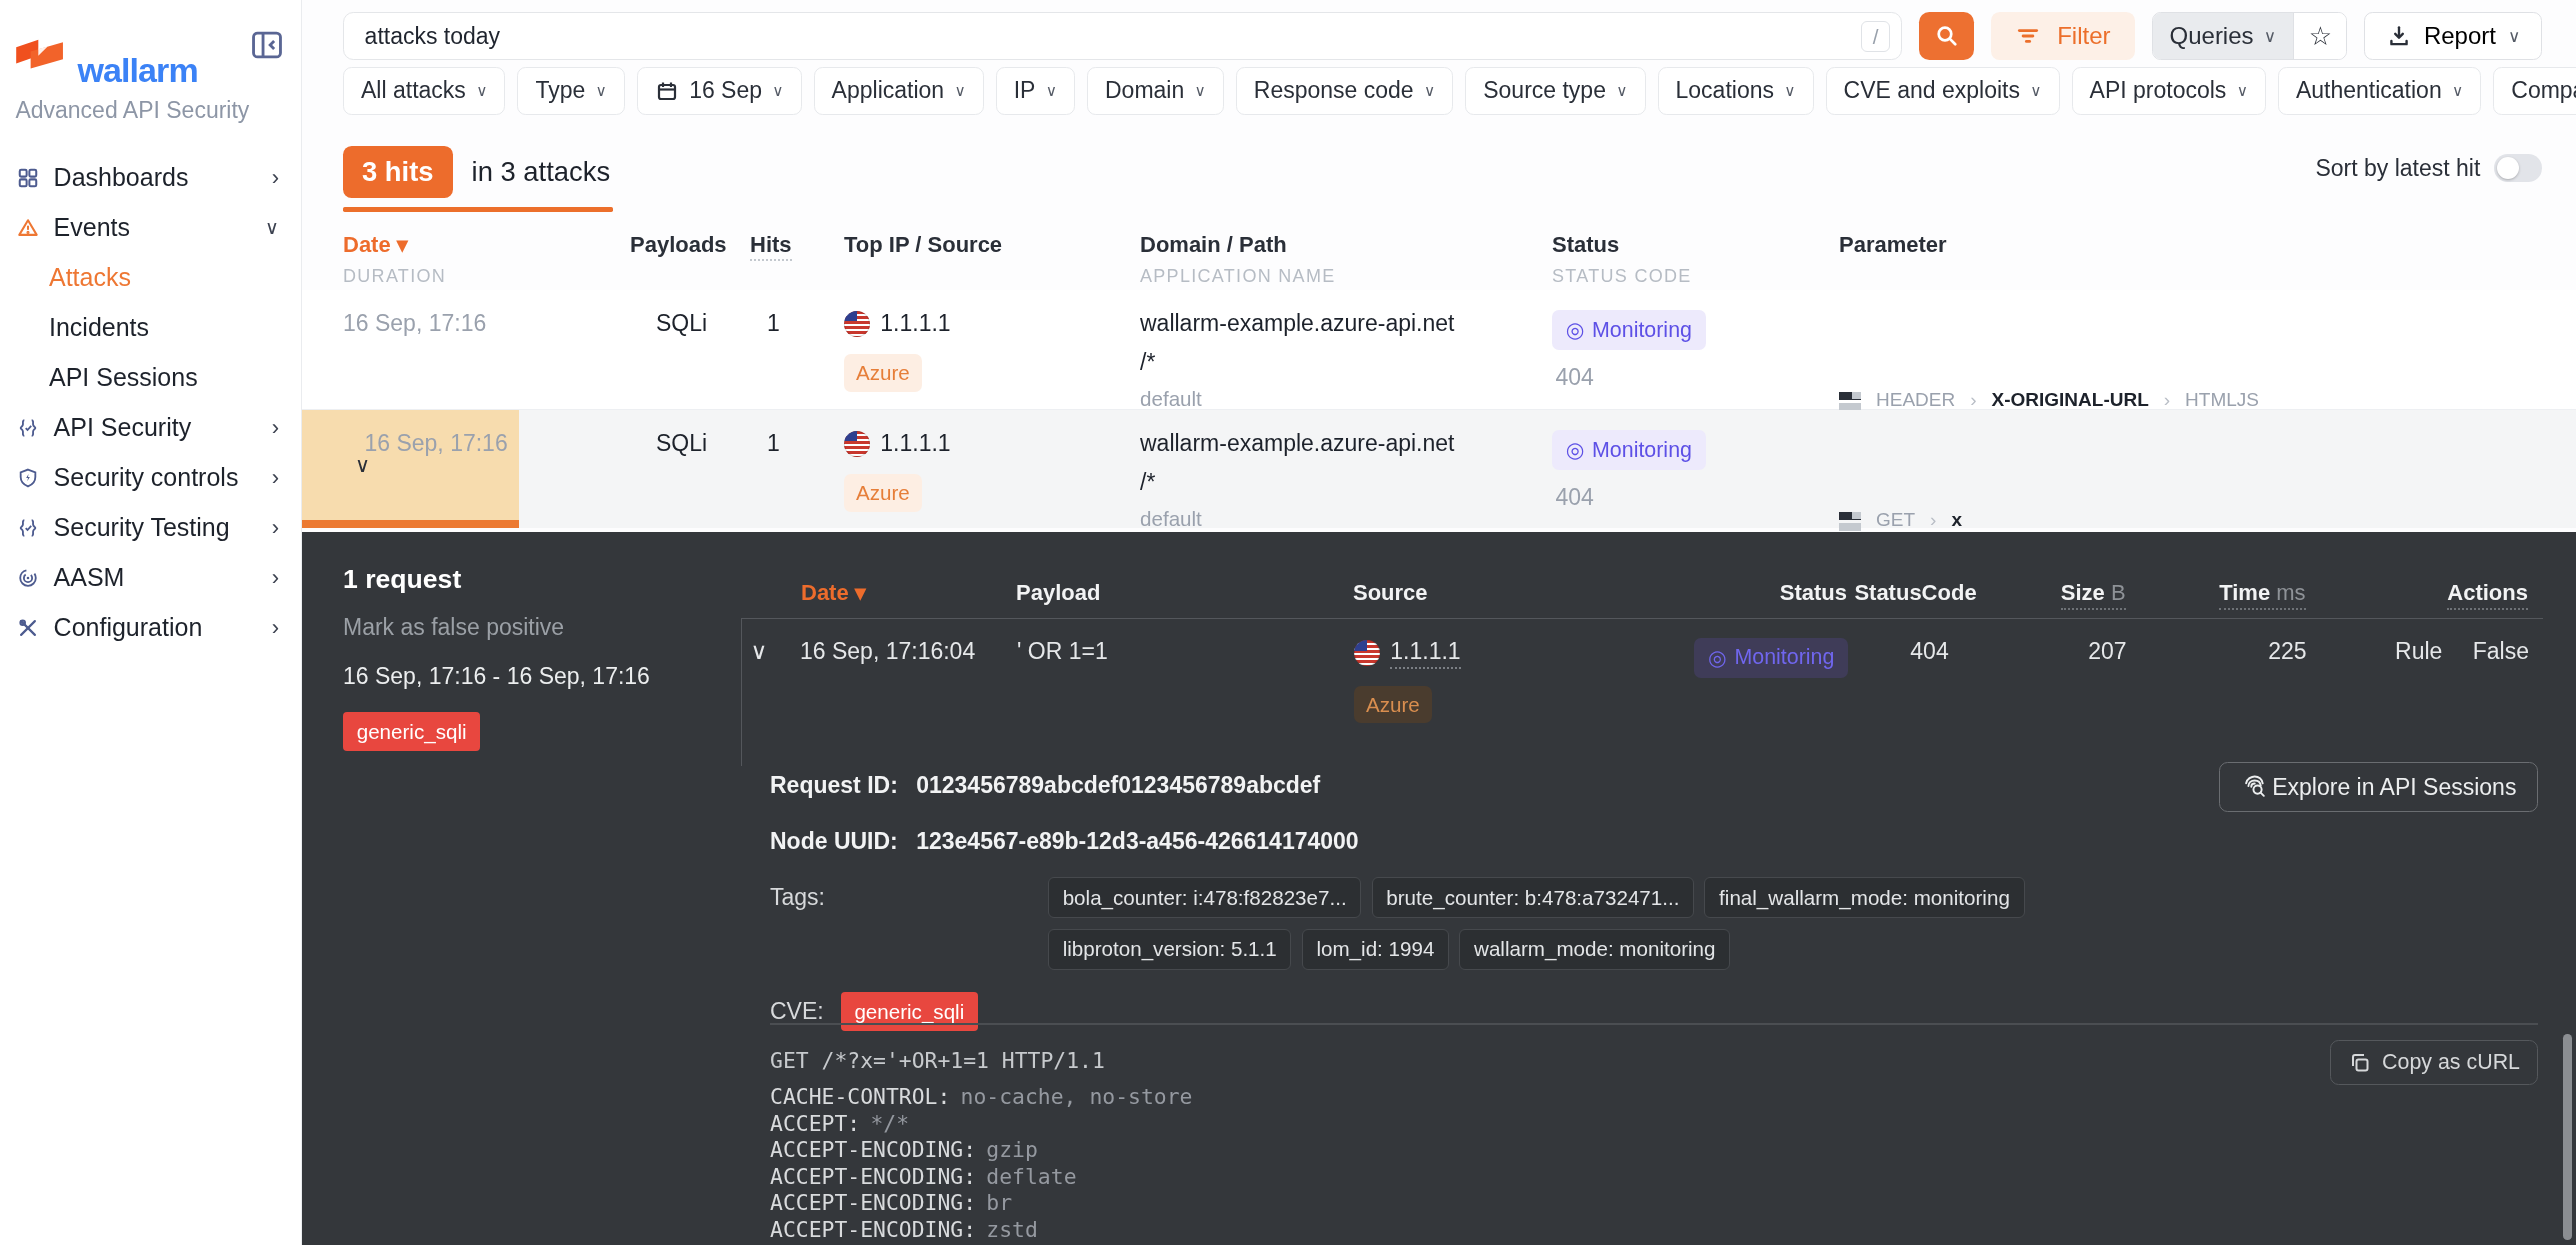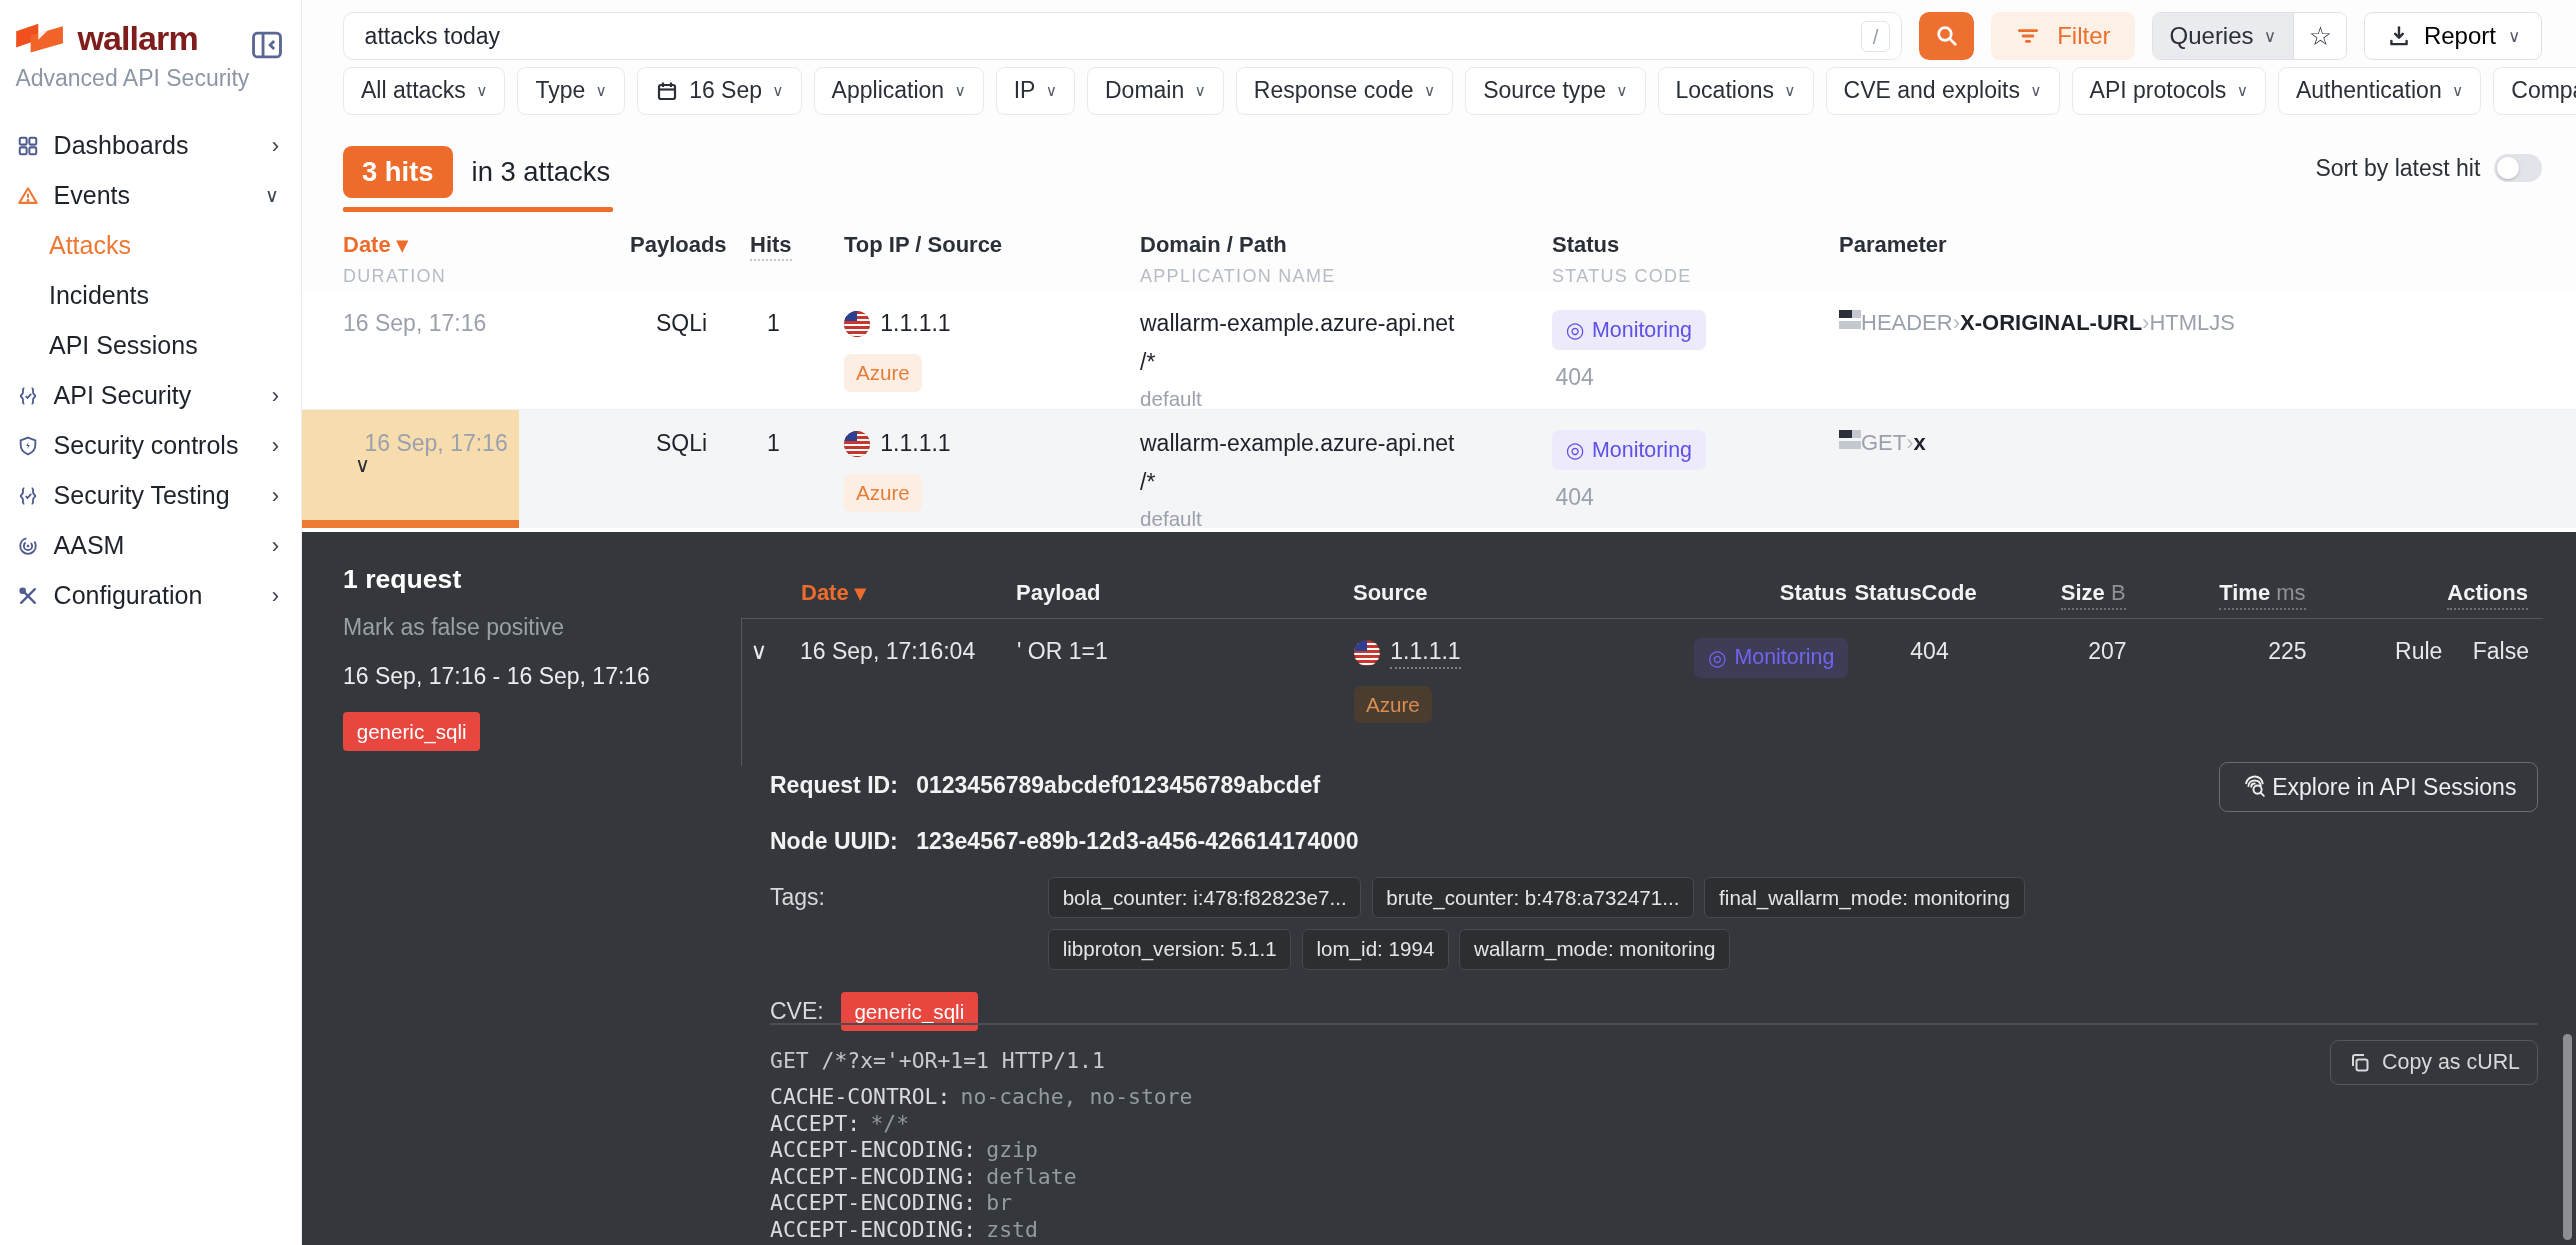--- a/index.html
+++ b/index.html
@@ -11,7 +11,7 @@
         border-right:1.7px solid #eaecef; }
   .sb-head { position:relative; padding:19px 17px 0 15.4px; }
   .sb-brandrow { display:flex; align-items:center; gap:12px; }
-  .sb-name { font-size:34px; font-weight:700; color:#7f1d1d; letter-spacing:-0.9px; }
+  .sb-name { font-size:34px; font-weight:700; color:#3b82f6; letter-spacing:-0.9px;margin-top:32px; }
   .sb-sub { margin-top:6.9px; font-size:23px; color:#8d96a6; }
   .sb-collapse { position:absolute; right:15.4px; top:26px; width:38px; height:38px;
     border:none; background:transparent; cursor:pointer; }

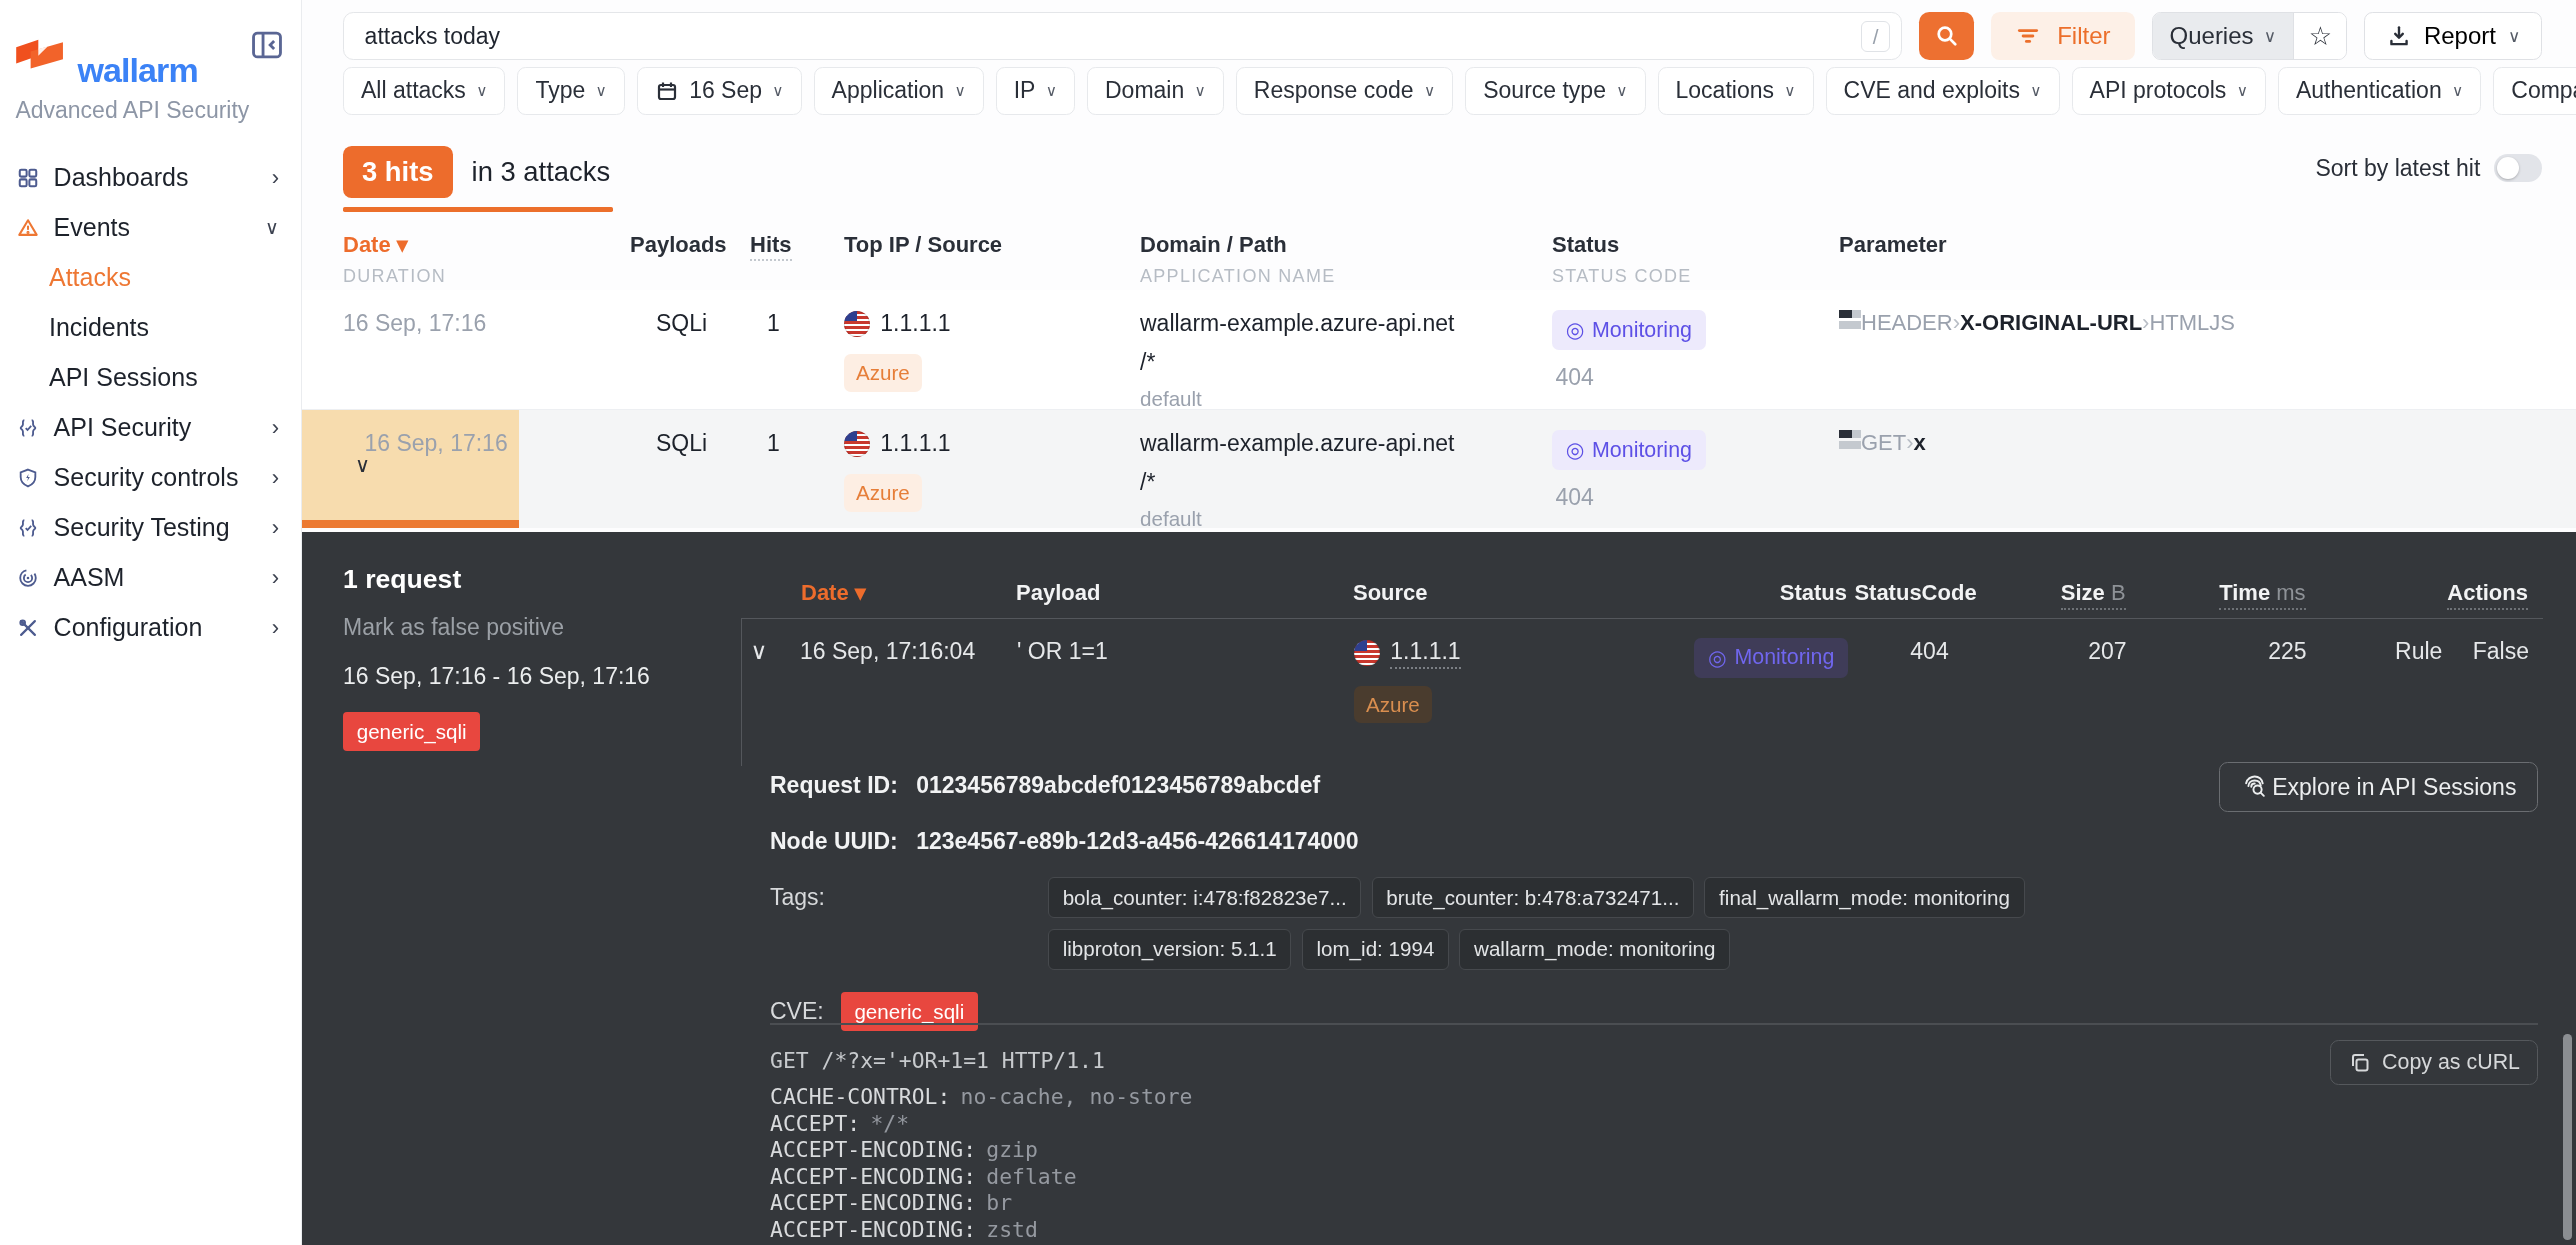--- a/index.html
+++ b/index.html
@@ -100,7 +100,7 @@
   .mon { display:inline-flex; align-items:center; gap:7.7px; background:#edeafc; color:#5d50e6;
     font-size:21.4px; padding:6.9px 13.7px; border-radius:6.9px; }
   .cstat .code { margin-top:13.7px; font-size:23px; color:#9aa1ad; padding-left:3.4px; }
-  .cparam { font-size:22px; display:flex; align-items:flex-start; gap:0; }
+  .cparam { font-size:19px; display:flex; align-items:flex-end; gap:15px; }
   .picon { width:22px; height:19px; flex:0 0 22px; display:inline-block;
     background:linear-gradient(180deg,#2a2f38 0 7.7px,transparent 7.7px 11px,#c4c9cf 11px 19px); position:relative; }
   .picon::after { content:''; position:absolute; right:0; top:0; width:8.6px; height:7.7px; background:#c4c9cf; }

